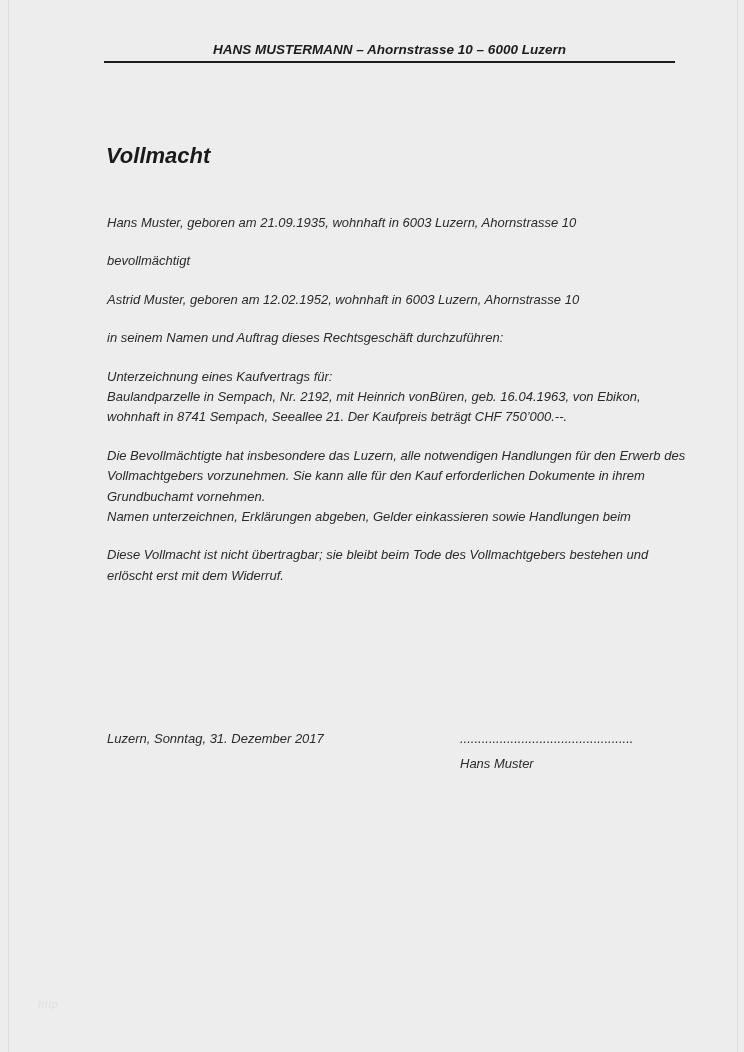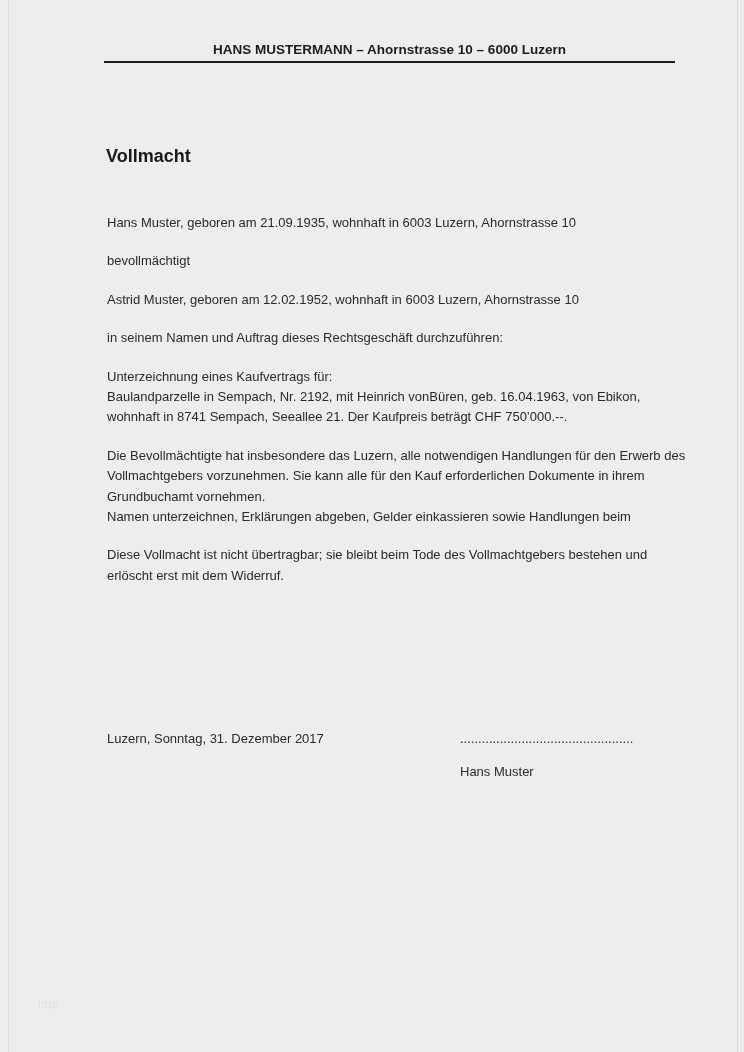--- a/index.html
+++ b/index.html
@@ -17,6 +17,7 @@
     font-family: "Liberation Sans", sans-serif;
     color: #2a2a2a;
     box-sizing: border-box;
+    font-style: italic;
   }
   .edge-left {
     position: absolute;

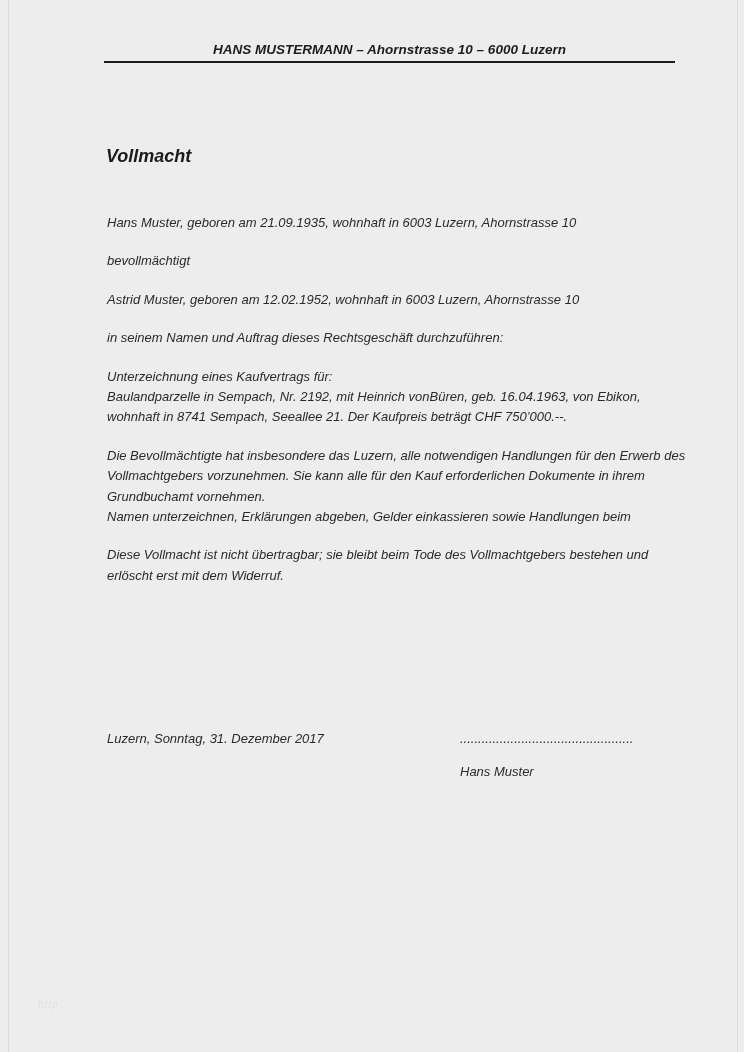--- a/index.html
+++ b/index.html
@@ -48,7 +48,7 @@
   }
   .doc-title {
     margin: 79px 0 0 2px;
-    font-size: 18px;
+    font-size: 22px;
     line-height: 28px;
     font-weight: bold;
     color: #1a1a1a;

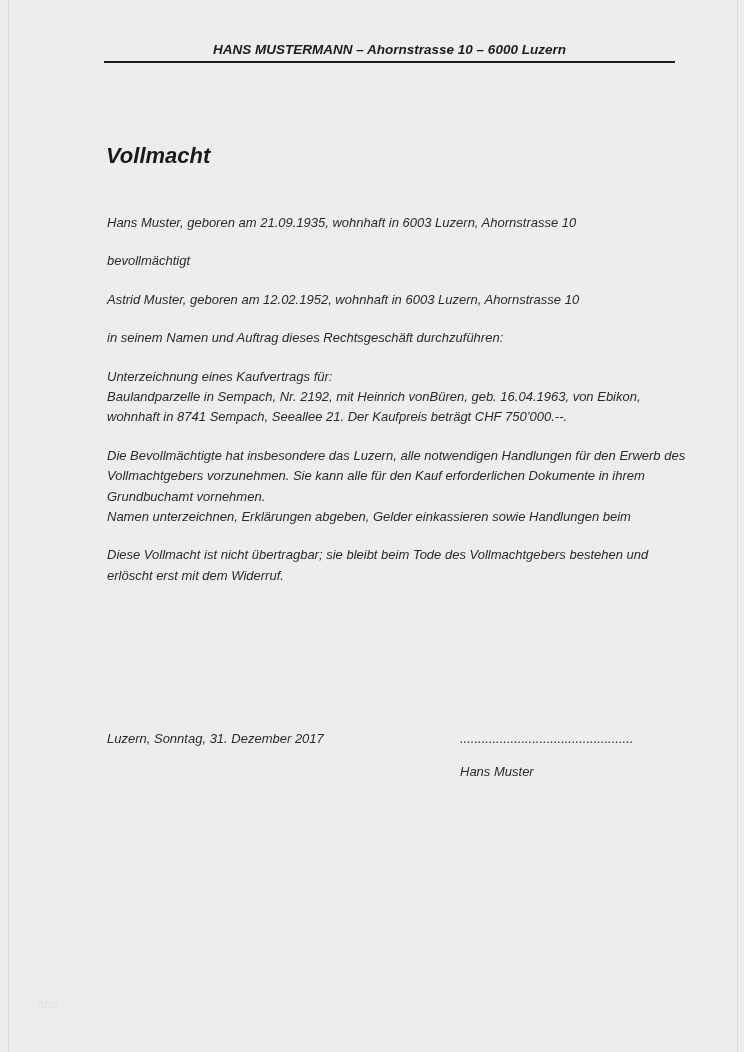--- a/index.html
+++ b/index.html
@@ -88,7 +88,7 @@
     color: #2a2a2a;
   }
   .sig-name {
-    margin-top: 16px;
+    margin-top: 8px;
     font-size: 13px;
   }
   .watermark {

